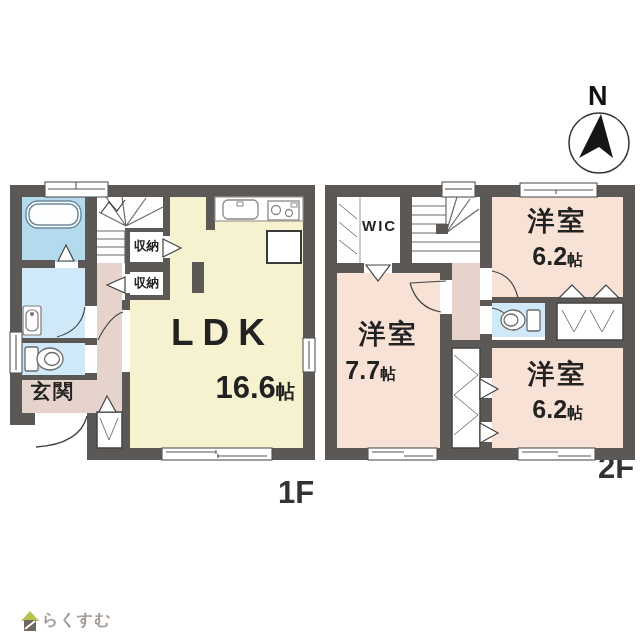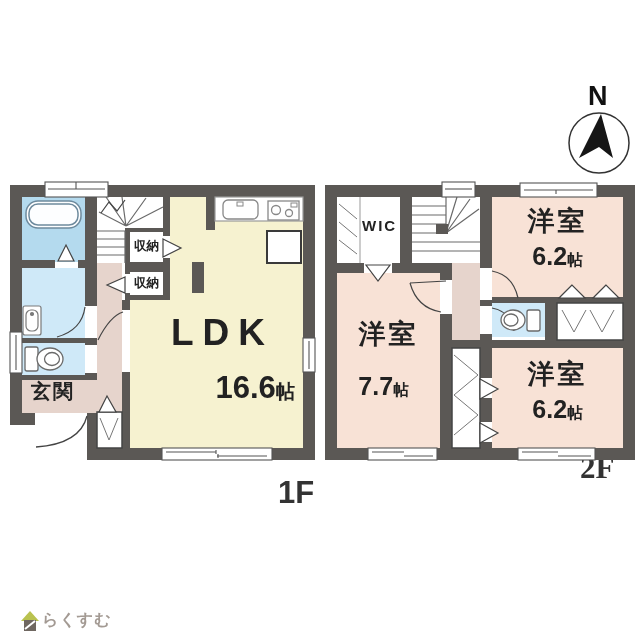--- a/index.html
+++ b/index.html
@@ -253,7 +253,7 @@
       <span>6.2</span><span class="unit">帖</span>
     </div>
     <div class="lbl yoshitsu ctr" style="left:337px;top:320px;width:103px;">洋室</div>
-    <div class="lbl ysize ctr" style="left:337px;top:357px;width:93px;margin-top:16px;">
+    <div class="lbl ysize ctr" style="left:324px;top:357px;width:93px;">
       <span>7.7</span><span class="unit">帖</span>
     </div>
     <div class="lbl yoshitsu ctr" style="left:492px;top:360px;width:131px;">洋室</div>

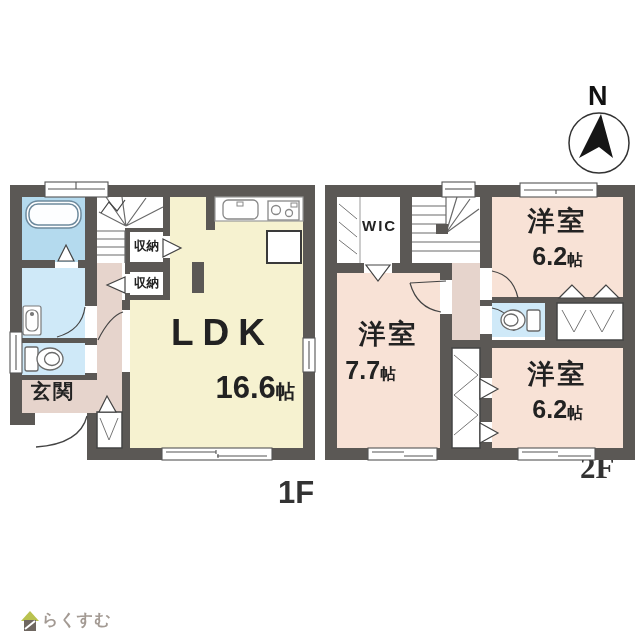--- a/index.html
+++ b/index.html
@@ -260,7 +260,7 @@
     <div class="lbl ysize ctr" style="left:492px;top:396px;width:131px;">
       <span>6.2</span><span class="unit">帖</span>
     </div>
-    <div class="lbl floor-label" style="left:580px;top:452px;font-family:Liberation Serif, serif;">2F</div>
+    <div class="lbl floor-label" style="left:598px;top:452px;">2F</div>
   </div>
 
   <div class="lbl compass-n" style="left:588px;top:82px;z-index:6;">N</div>

